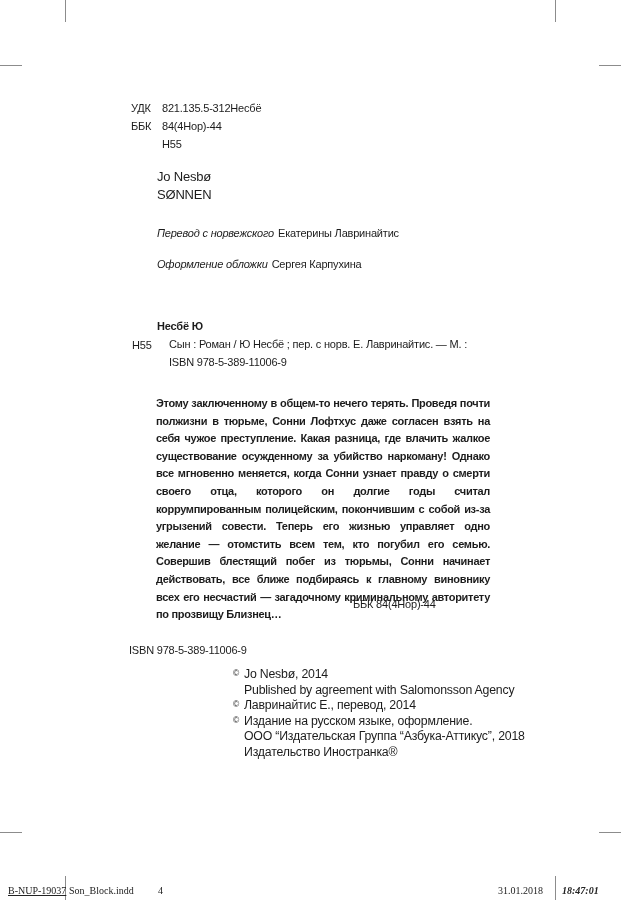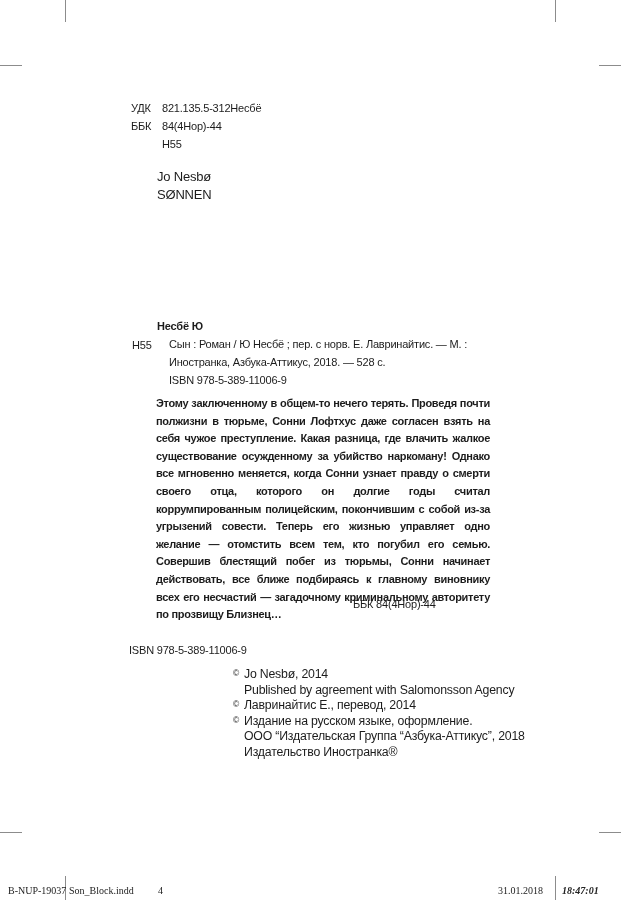--- a/index.html
+++ b/index.html
@@ -88,6 +88,14 @@
     <div class="line">SØNNEN</div>
   </div>
 
+  <div class="blk" id="blk-credits">
+      <div class="credit">
+      <span class="role">Перевод с норвежского</span><span>Екатерины Лавринайтис</span>
+    </div>
+      <div class="credit">
+      <span class="role">Оформление обложки</span><span>Сергея Карпухина</span>
+    </div>
+    </div>
 
   <div class="blk" id="blk-bib">
     <div class="bib-heading">Несбё Ю</div>

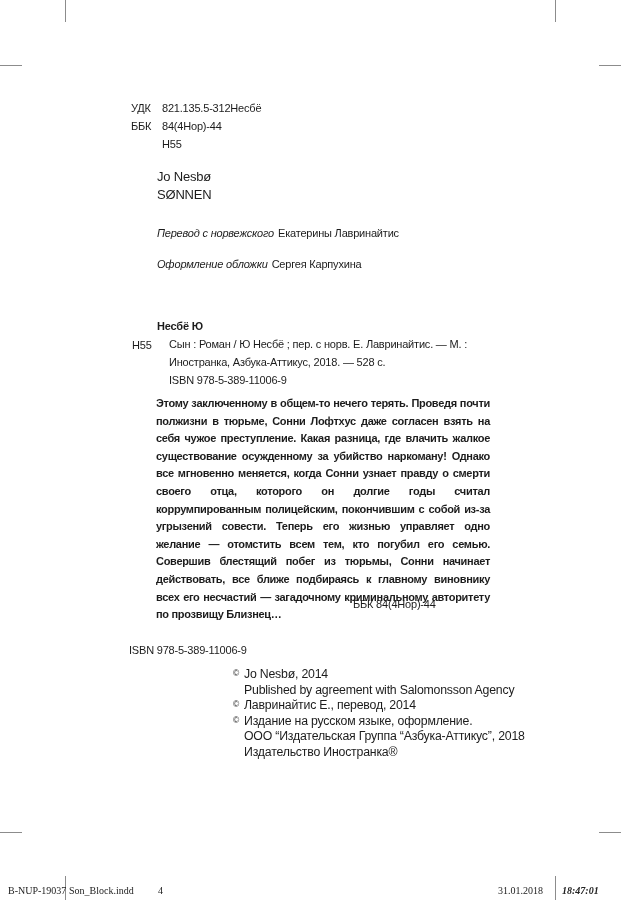--- a/index.html
+++ b/index.html
@@ -102,7 +102,6 @@
     <span class="bib-code">Н55</span>
     <div class="bib-lines">
         <div class="bib-line">Сын : Роман / Ю Несбё ; пер. с норв. Е. Лавринайтис. — М. :</div>
-        <div class="bib-line">Иностранка, Азбука-Аттикус, 2018. — 528 с.</div>
         <div class="bib-line">ISBN 978-5-389-11006-9</div>
       </div>
   </div>

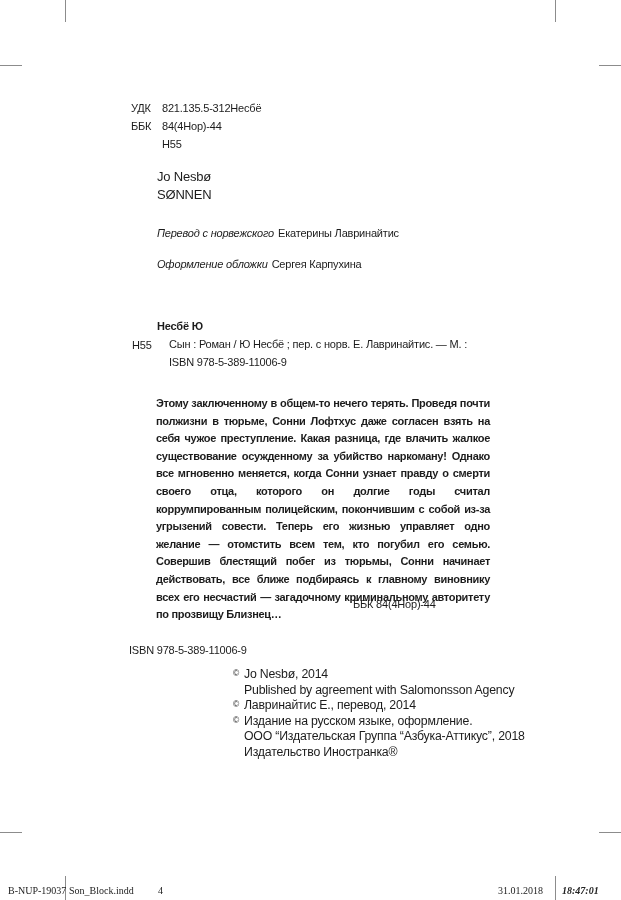--- a/index.html
+++ b/index.html
@@ -53,7 +53,7 @@
 
   
   .slug { position:absolute; top:885px; font-family:"Liberation Serif", serif; font-size:10px; color:#222; white-space:nowrap; }
-  #f-job  { left:8px; }
+  #f-job  { left:8px;text-decoration:underline; }
   #f-file { left:69px; }
   #f-page { left:158px; }
   #f-date { left:498px; font-weight:normal; }

